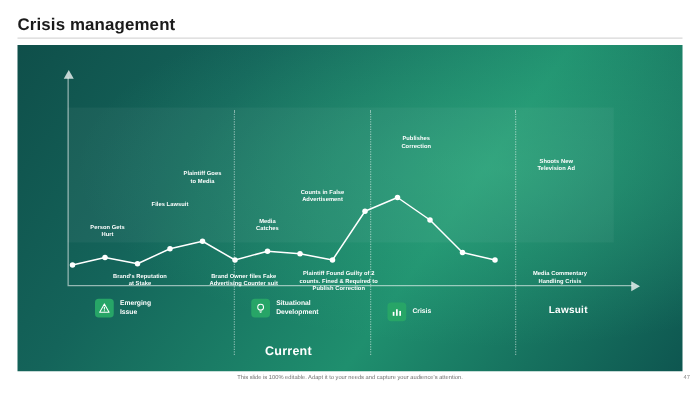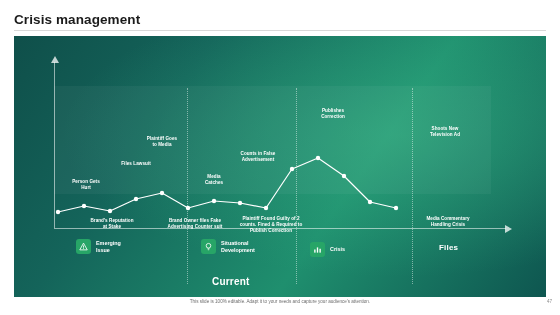--- a/index.html
+++ b/index.html
@@ -221,7 +221,7 @@
       </div>
     </div>
 
-    <div class="target-lbl" style="left:425px;top:207px;">Files</div>
+    <div class="target-lbl" style="left:425px;top:207px;">Lawsuit</div>
     <div class="current-lbl" style="left:198px;top:240px;">Current</div>
 
   </div>

